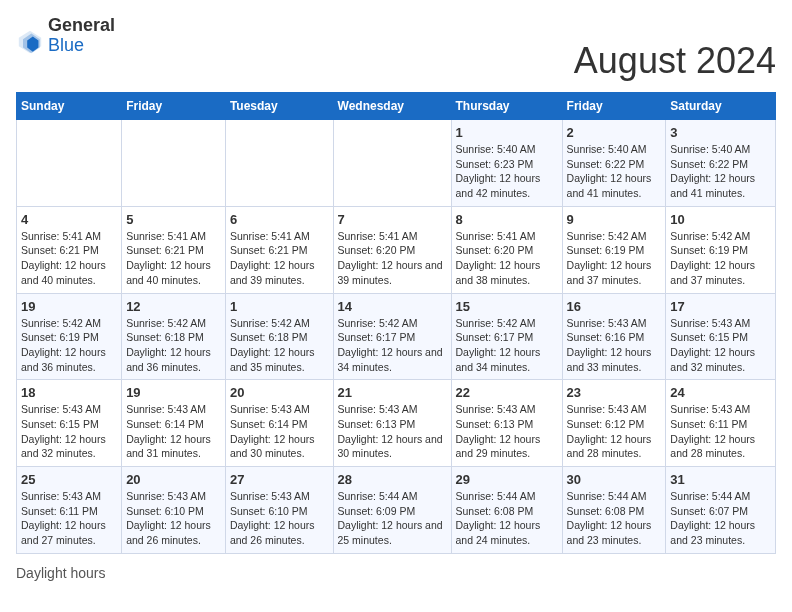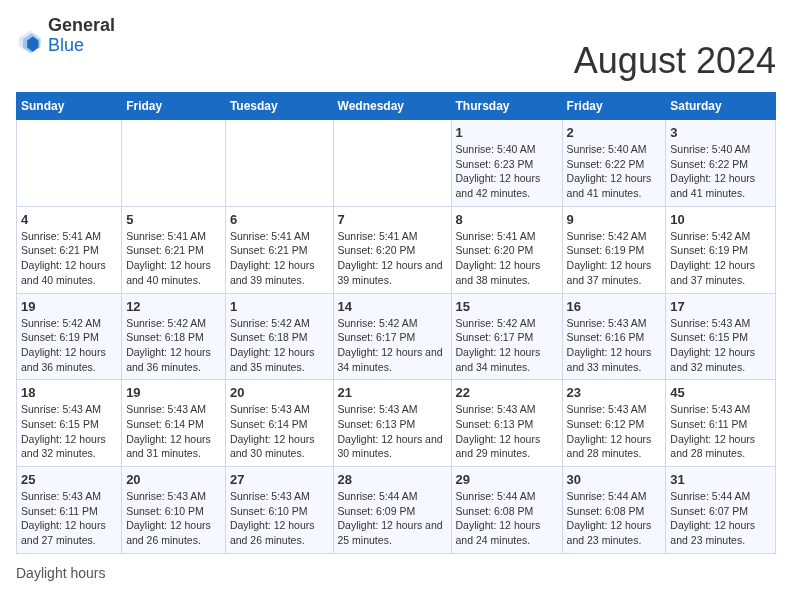--- a/index.html
+++ b/index.html
@@ -289,7 +289,7 @@
 Daylight: 12 hours and 28 minutes.</div>
         </td>
         <td>
-          <span class="date-num">45</span>
+          <span class="date-num">24</span>
           <div class="cell-text" style="white-space: pre-line;">Sunrise: 5:43 AM
 Sunset: 6:11 PM
 Daylight: 12 hours and 28 minutes.</div>

